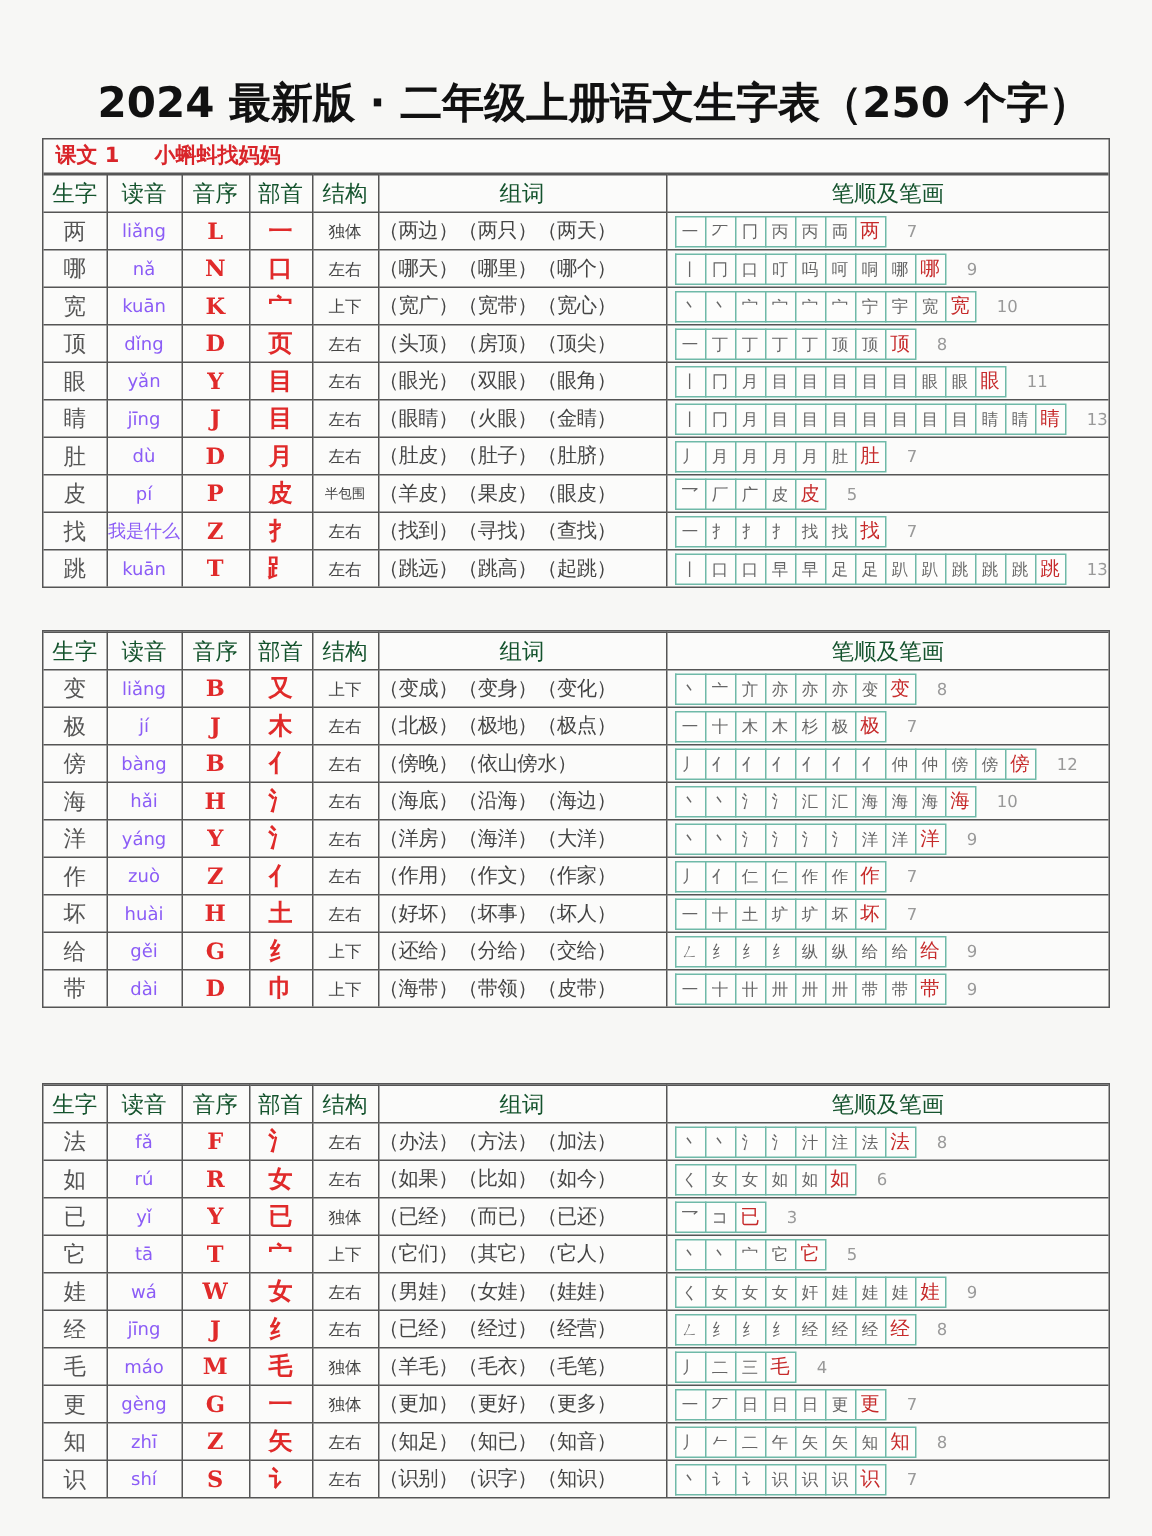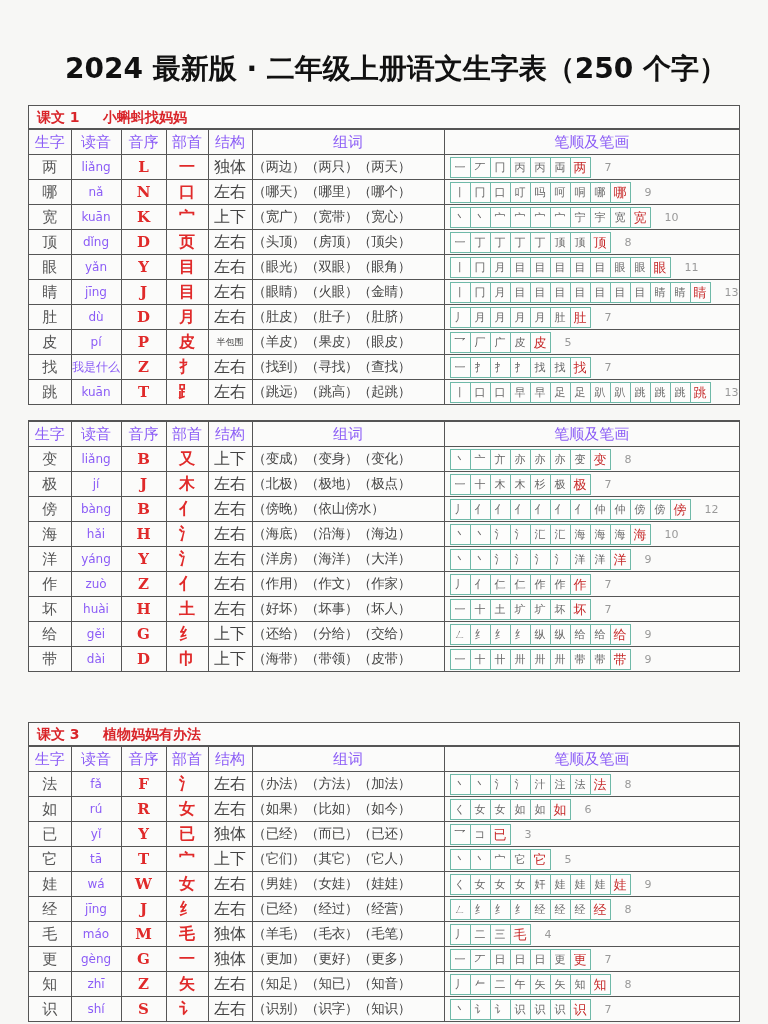--- a/index.html
+++ b/index.html
@@ -34,7 +34,7 @@
 
 <div class="title">2024 最新版 · 二年级上册语文生字表（250 个字）</div>
 <div id="lessons">
-    <div class="lesson" style="top: 105px;">
+    <div class="lesson" style="top: 92px;">
       <div class="lesson-head"><span class="num">课文 1</span><span>小蝌蚪找妈妈</span></div>
       <table>
         <colgroup>

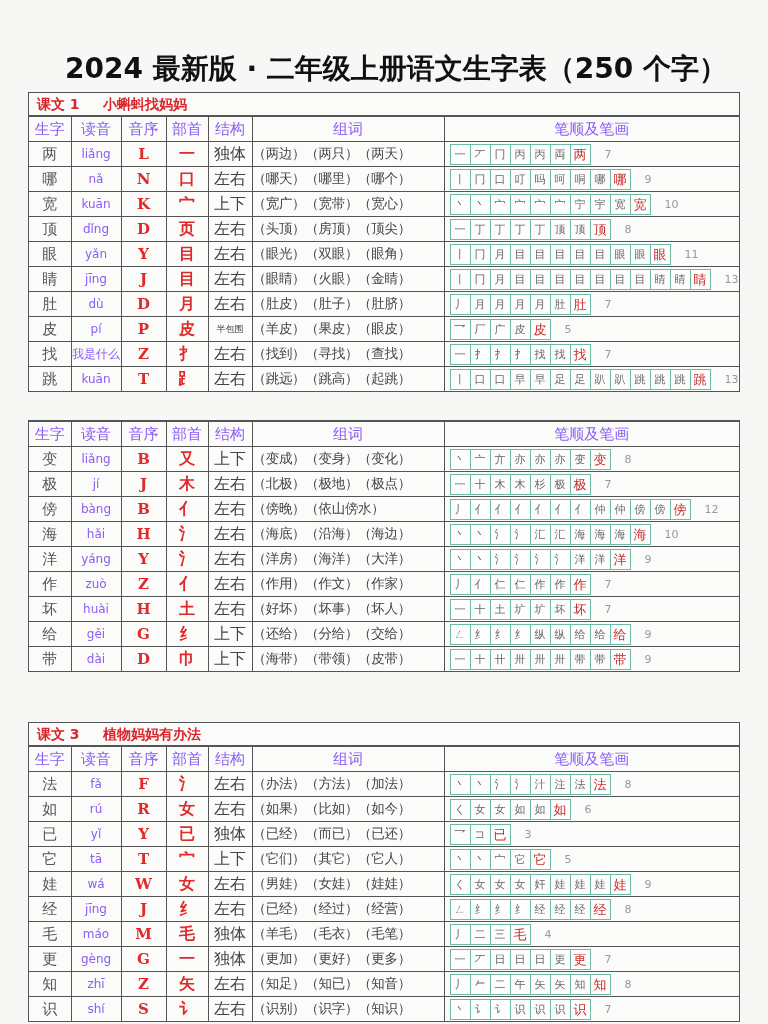--- a/index.html
+++ b/index.html
@@ -13,7 +13,7 @@
   tr td:first-child, tr th:first-child{border-left:none;}
   tr td:last-child, tr th:last-child{border-right:none;}
   tr:last-child td{border-bottom:none;}
-  th{font-size:15px;color:#8b5cf6;height:24px;}
+  th{font-size:15px;color:#14532d;height:24px;}
   td{font-size:15px;height:24px;}
   .c-char{font-size:15px;color:#555;}
   .c-py{font-family:"DejaVu Sans",sans-serif;font-size:12px;color:#8b5cf6;}

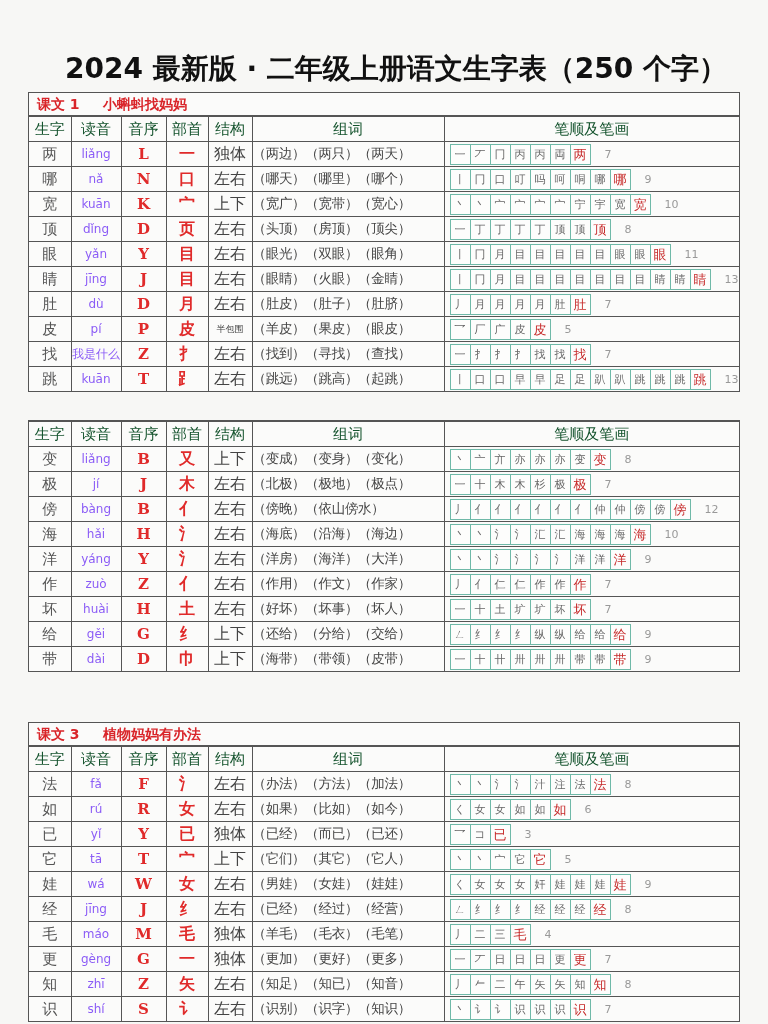--- a/index.html
+++ b/index.html
@@ -19,7 +19,7 @@
   .c-py{font-family:"DejaVu Sans",sans-serif;font-size:12px;color:#8b5cf6;}
   .c-seq{font-family:"DejaVu Serif",serif;font-weight:bold;color:#e02a2a;font-size:15px;}
   .c-rad{color:#e02a2a;font-size:16px;font-weight:bold;}
-  .c-struct{font-size:16px;color:#444;}
+  .c-struct{font-size:11px;color:#444;}
   .c-struct.small{font-size:9px;}
   .c-words{font-size:13.5px;color:#444;text-align:left;padding-left:0;letter-spacing:-0.3px;}
   .c-strokes{text-align:left;padding-left:5px;}

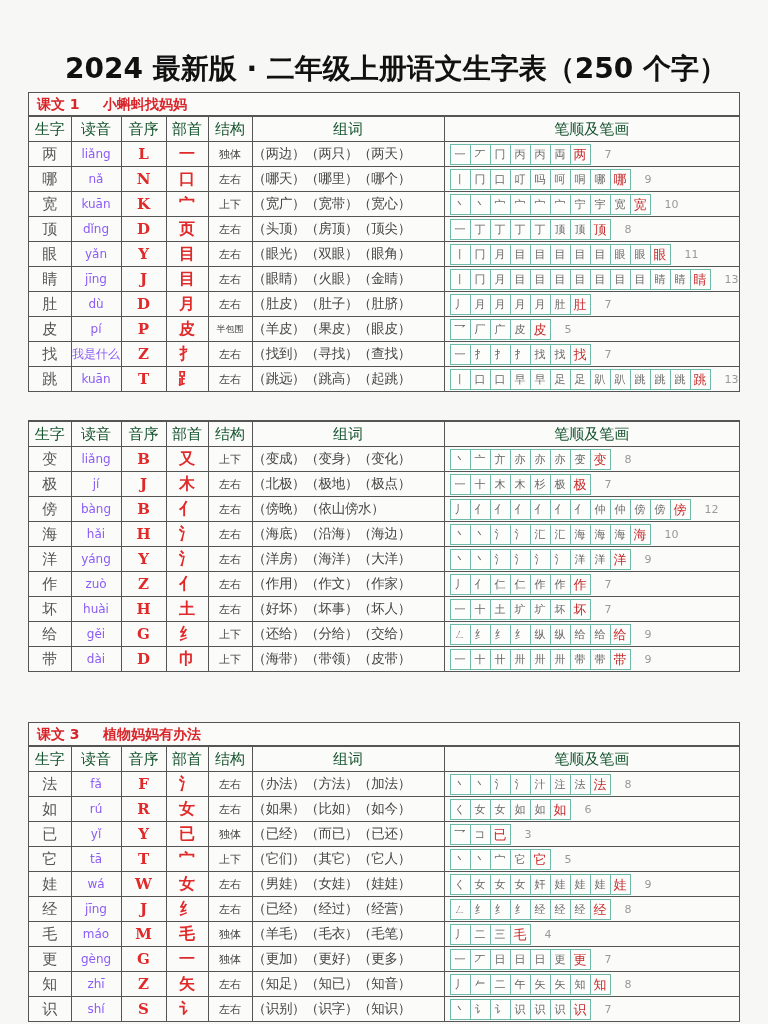--- a/index.html
+++ b/index.html
@@ -442,7 +442,6 @@
       </table>
     </div>
     <div class="lesson" style="top: 722px;">
-      <div class="lesson-head"><span class="num">课文 3</span><span>植物妈妈有办法</span></div>
       <table>
         <colgroup>
           <col style="width:42px">

